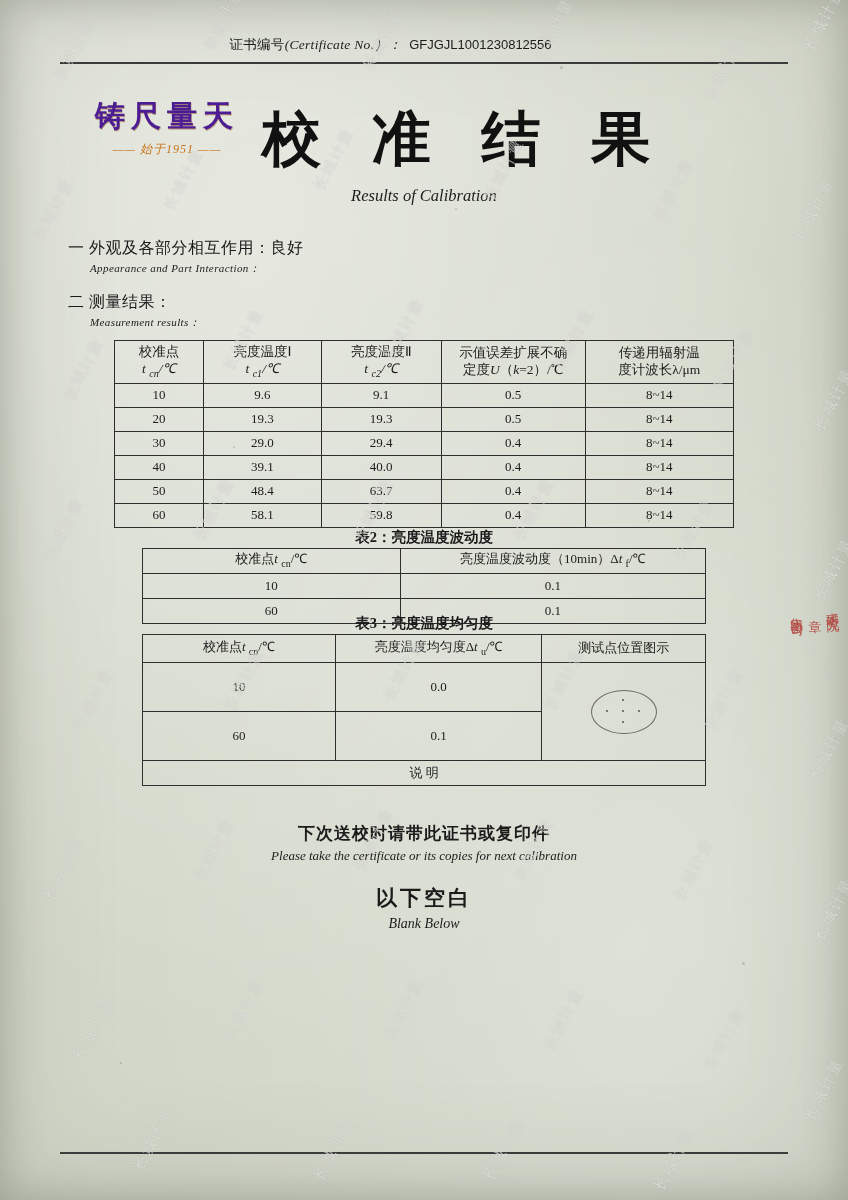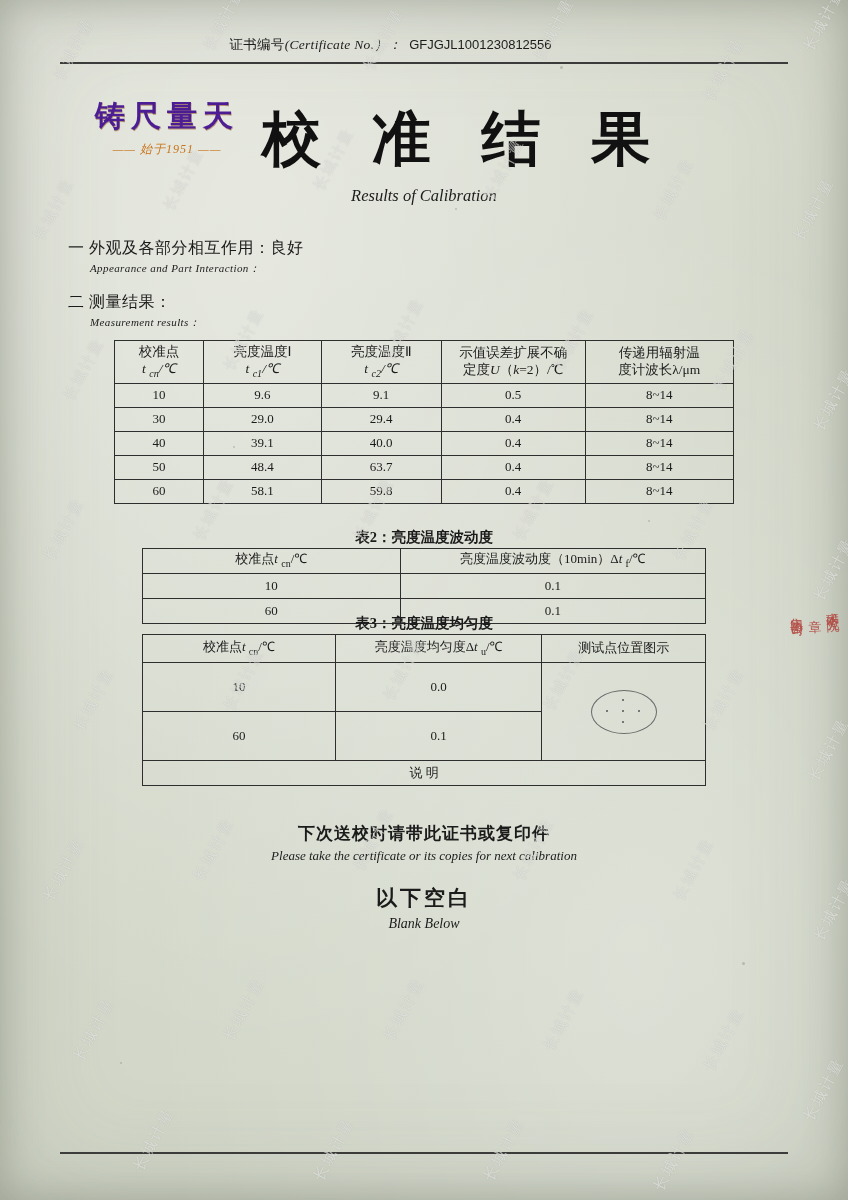--- a/index.html
+++ b/index.html
@@ -340,6 +340,13 @@
           <td>10</td>
           <td>9.6</td>
           <td>9.1</td>
+          <td>0.5</td>
+          <td>8~14</td>
+        </tr>
+      <tr>
+          <td>20</td>
+          <td>19.3</td>
+          <td>19.3</td>
           <td>0.5</td>
           <td>8~14</td>
         </tr>

